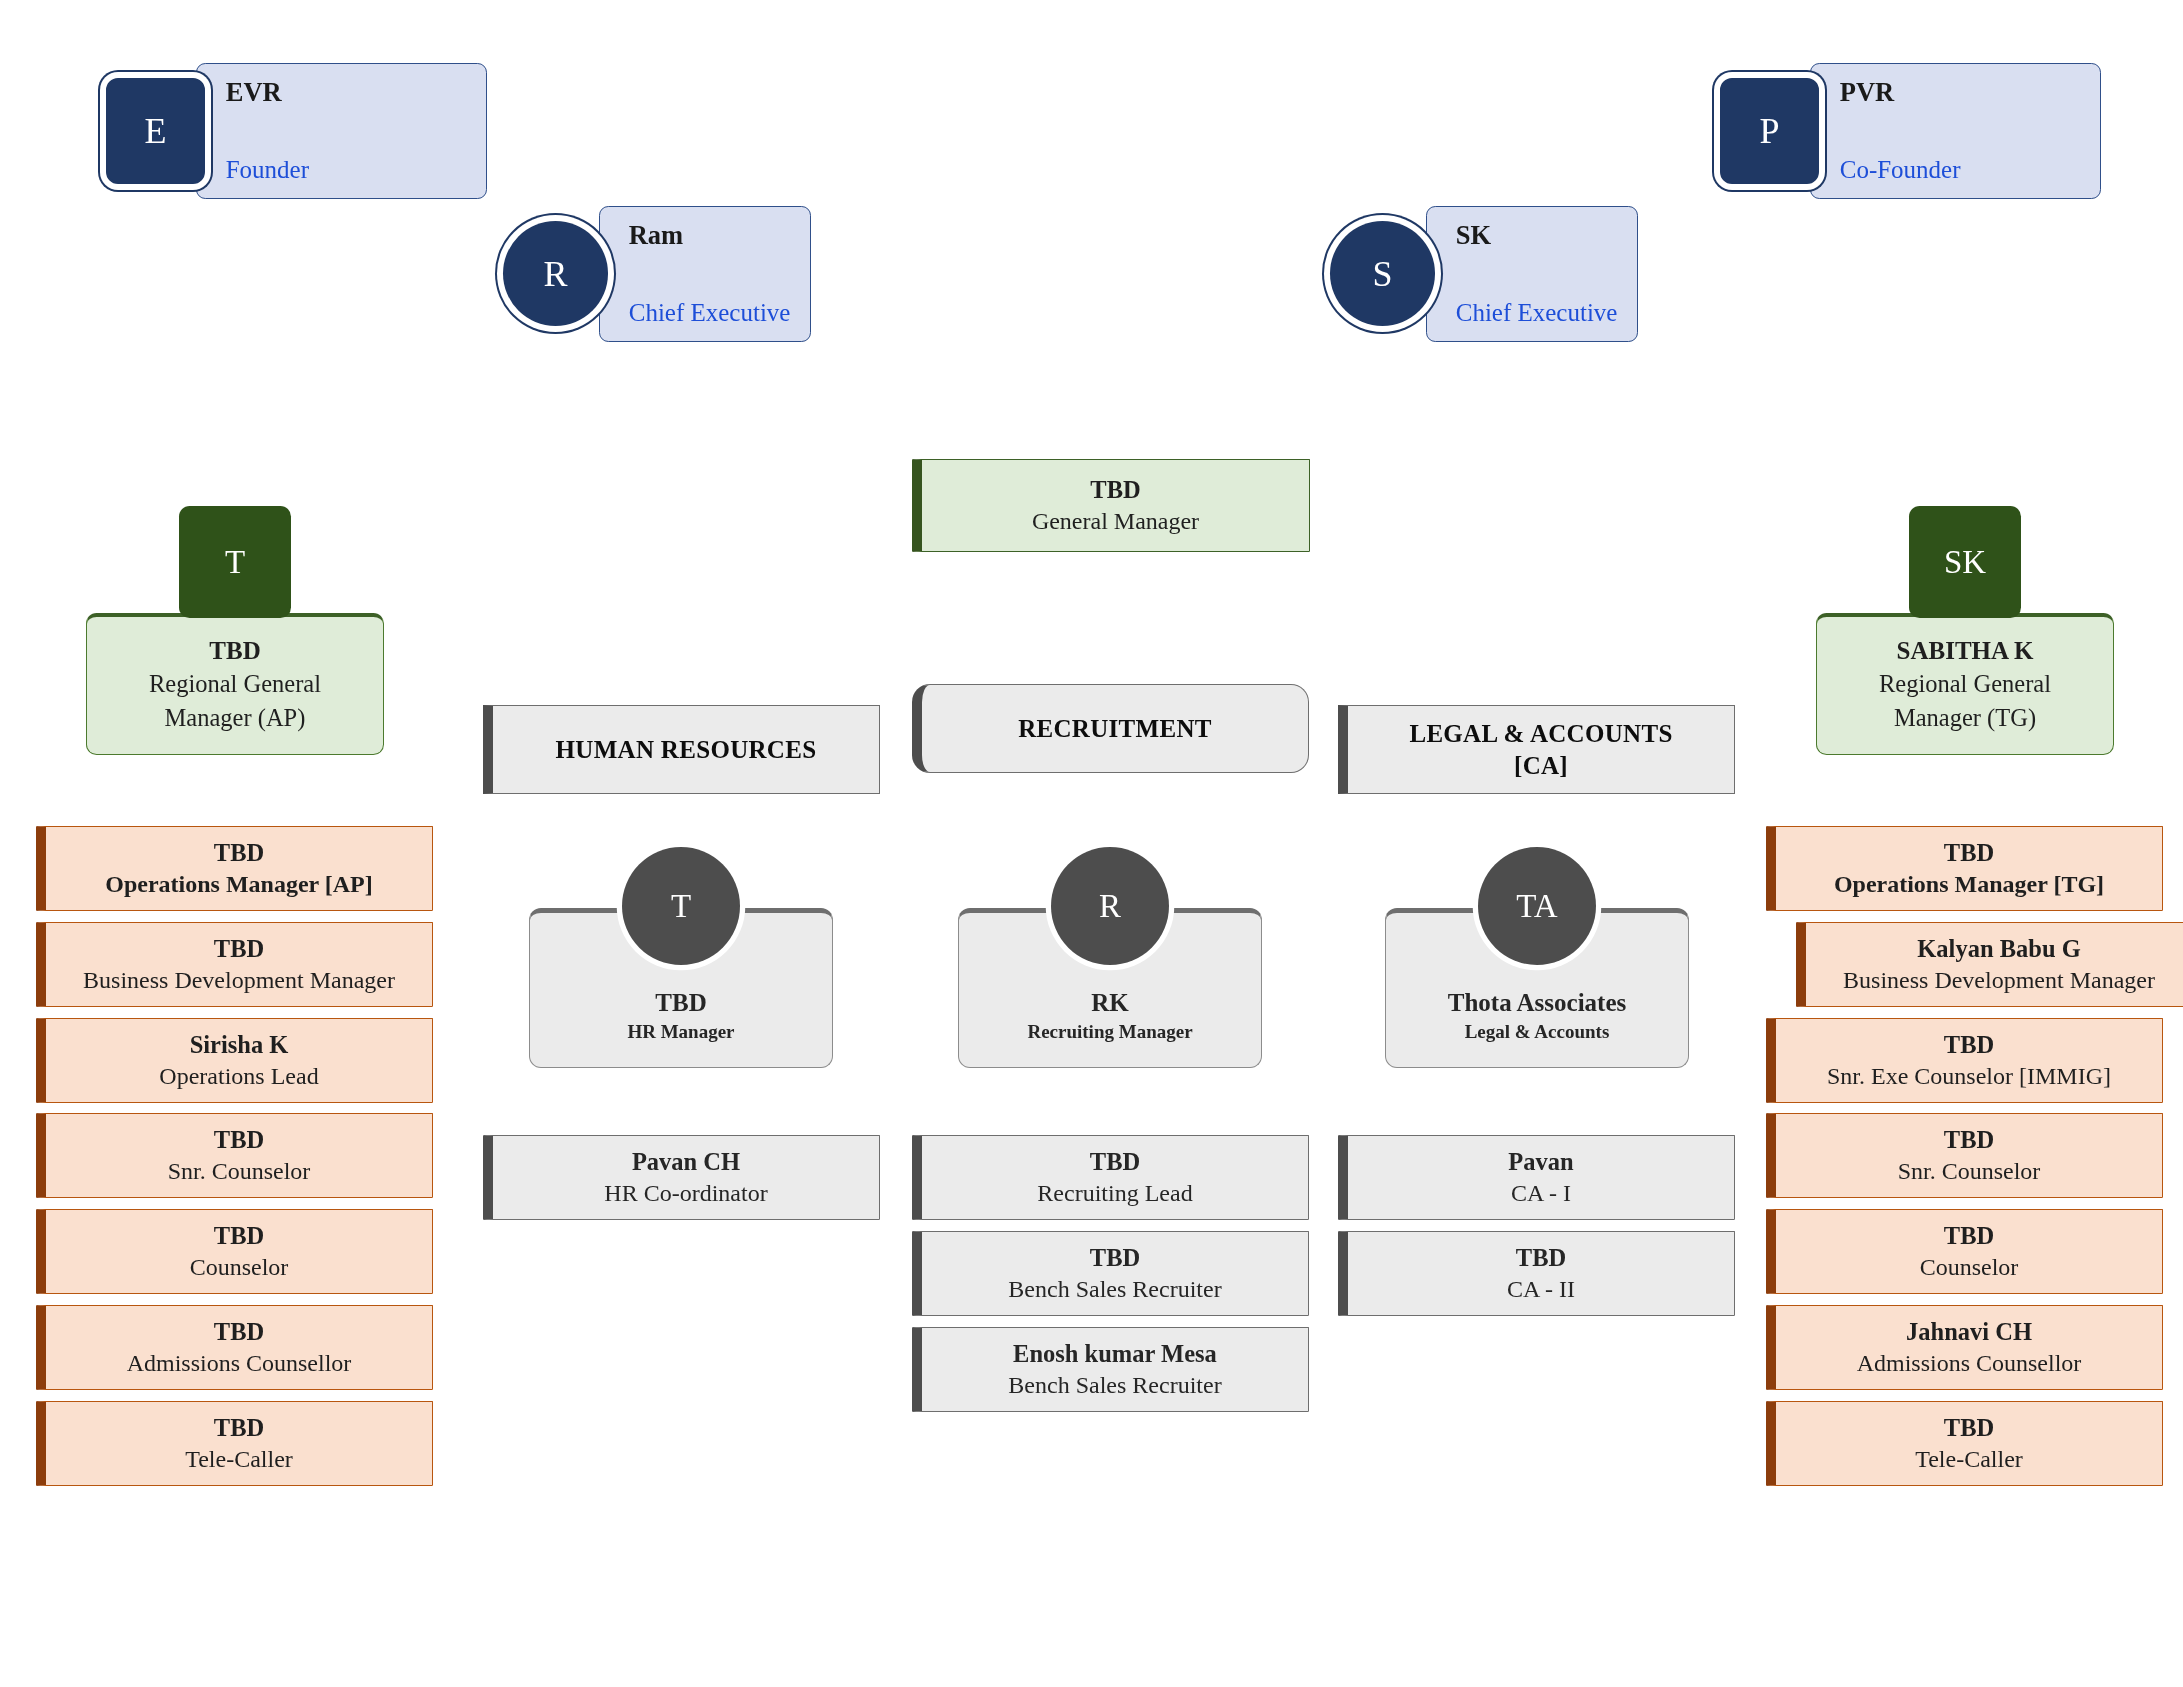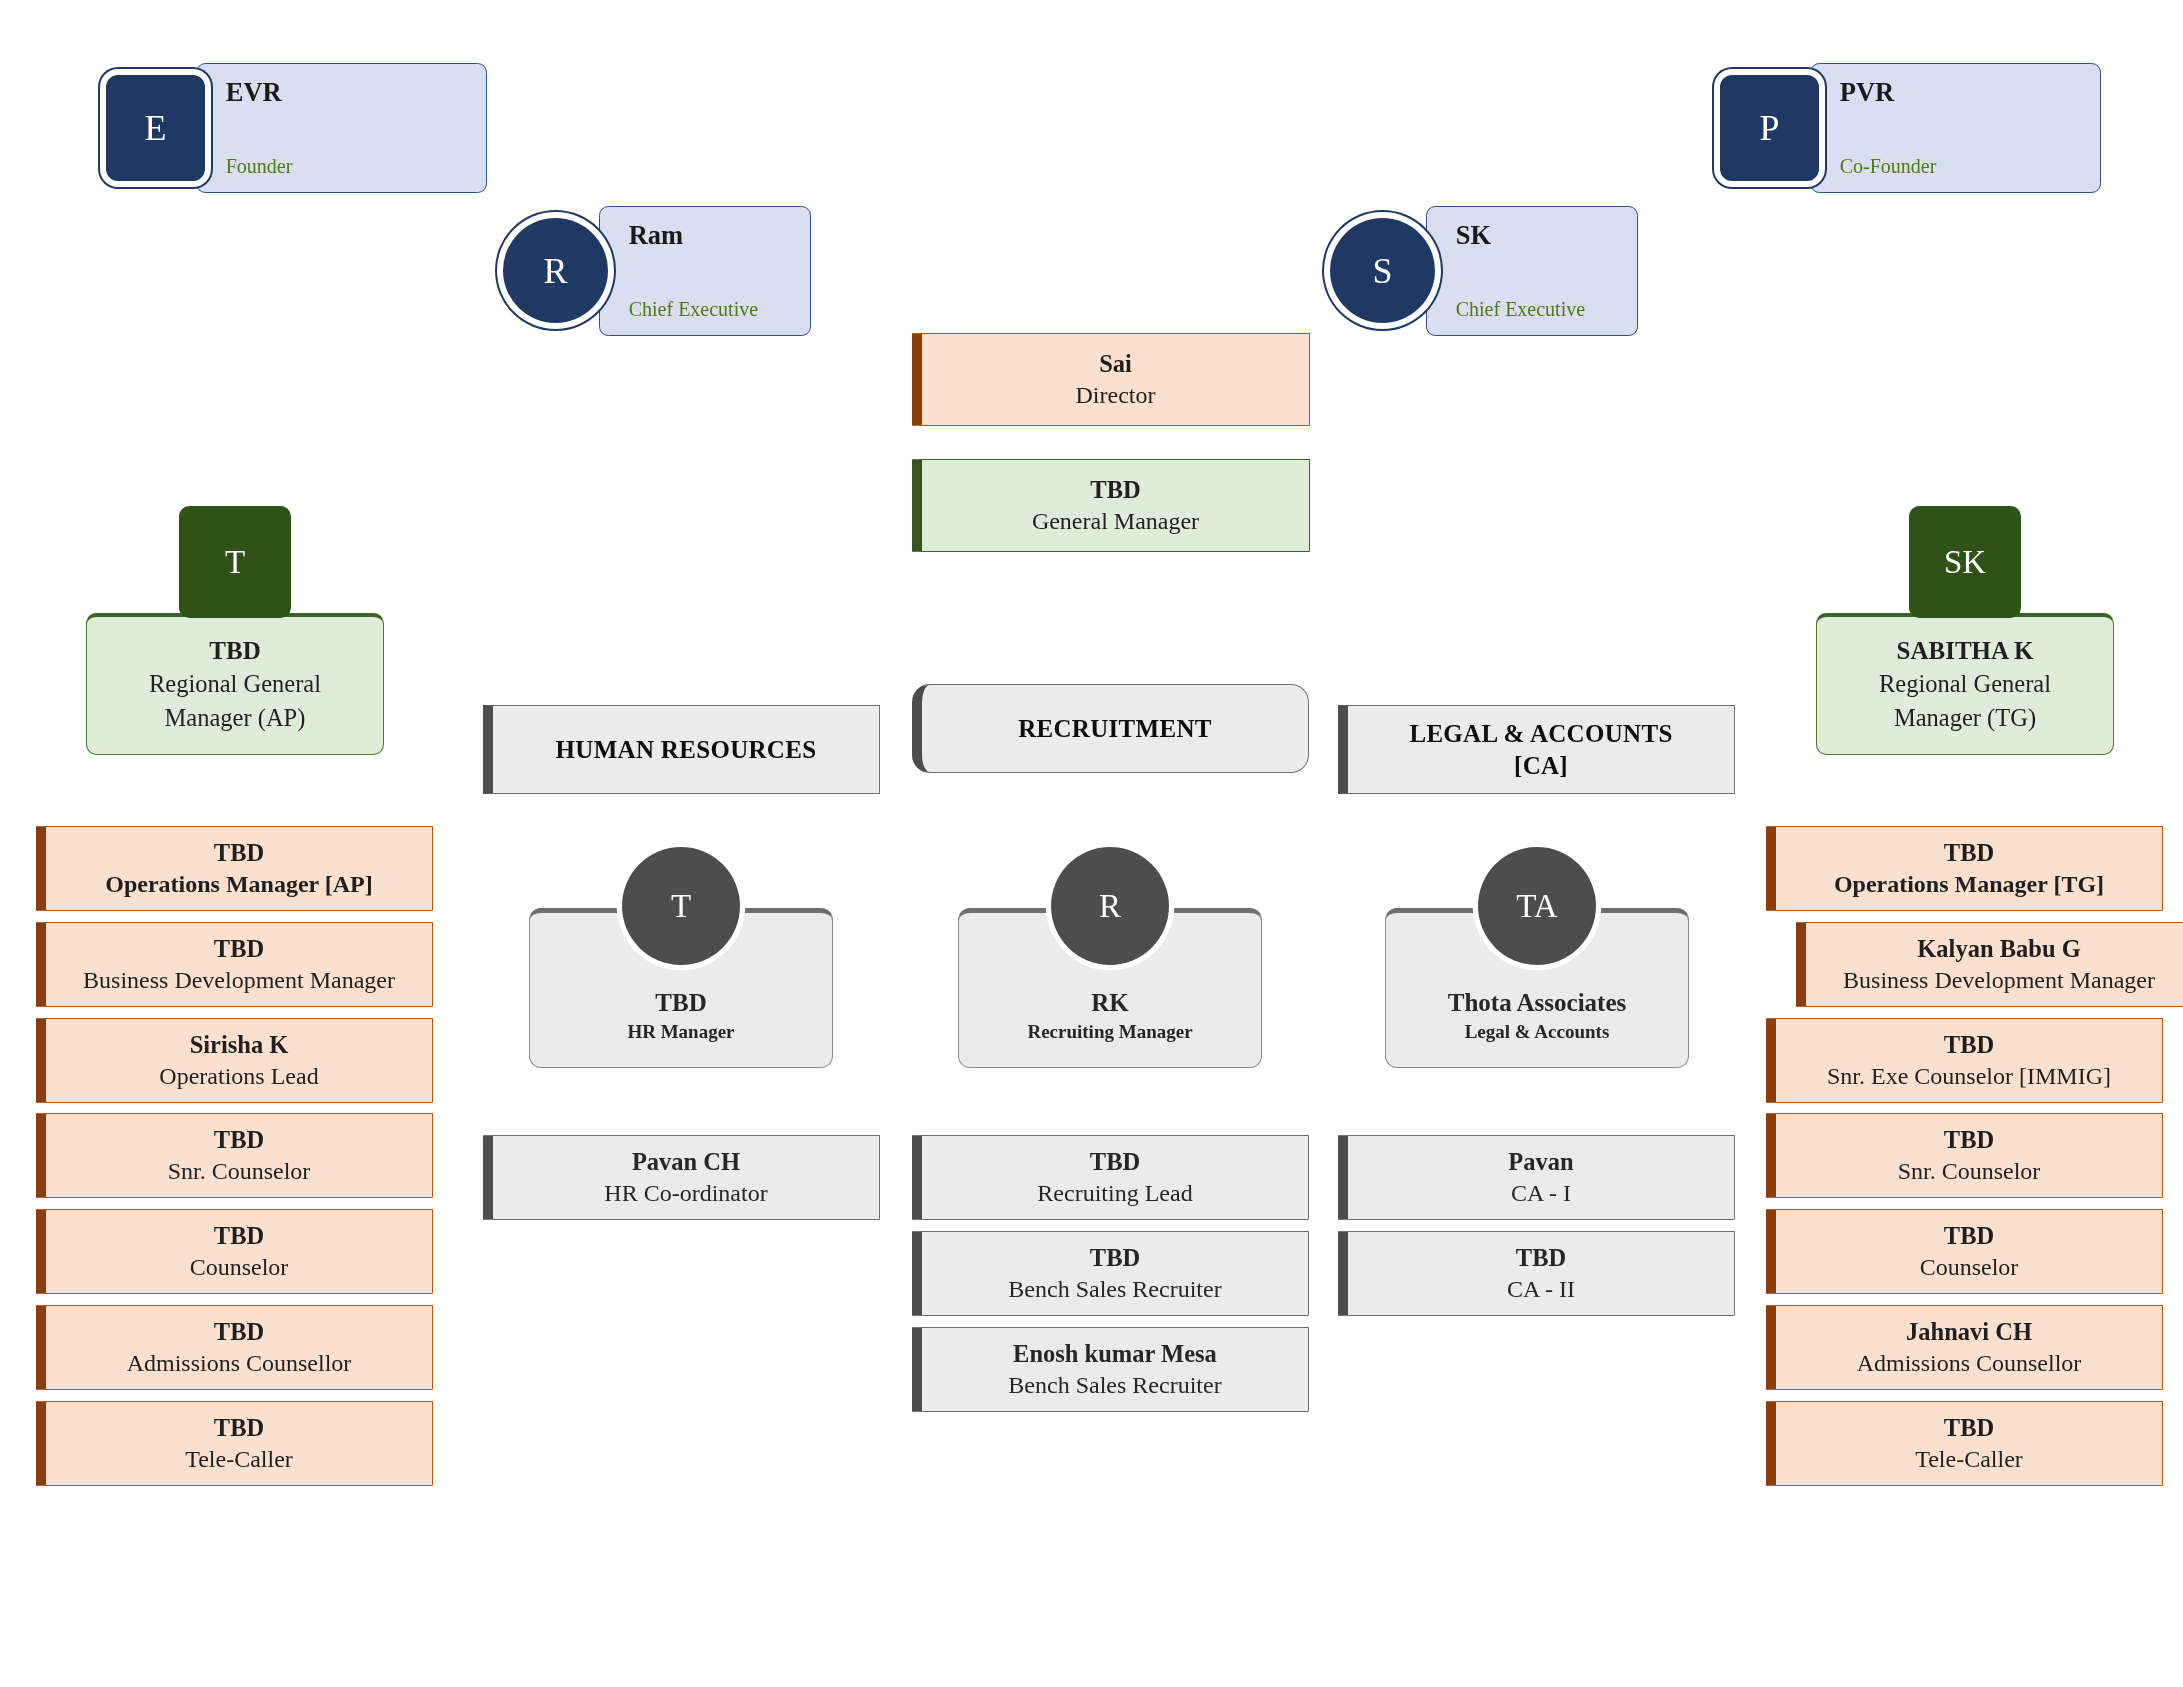--- a/index.html
+++ b/index.html
@@ -49,7 +49,7 @@
     position: relative; z-index: 1; gap: 44px;
   }
   .exec .nm { font-weight: bold; font-size: 26.5px; color: #1a1a1a; line-height: 1.28; }
-  .exec .rl { font-size: 20px; color: #4d7c0f; line-height: 1.28; }
+  .exec .rl { font-size: 25px; color: #1d4ed8; line-height: 1.28; }
 
   
   .bar {

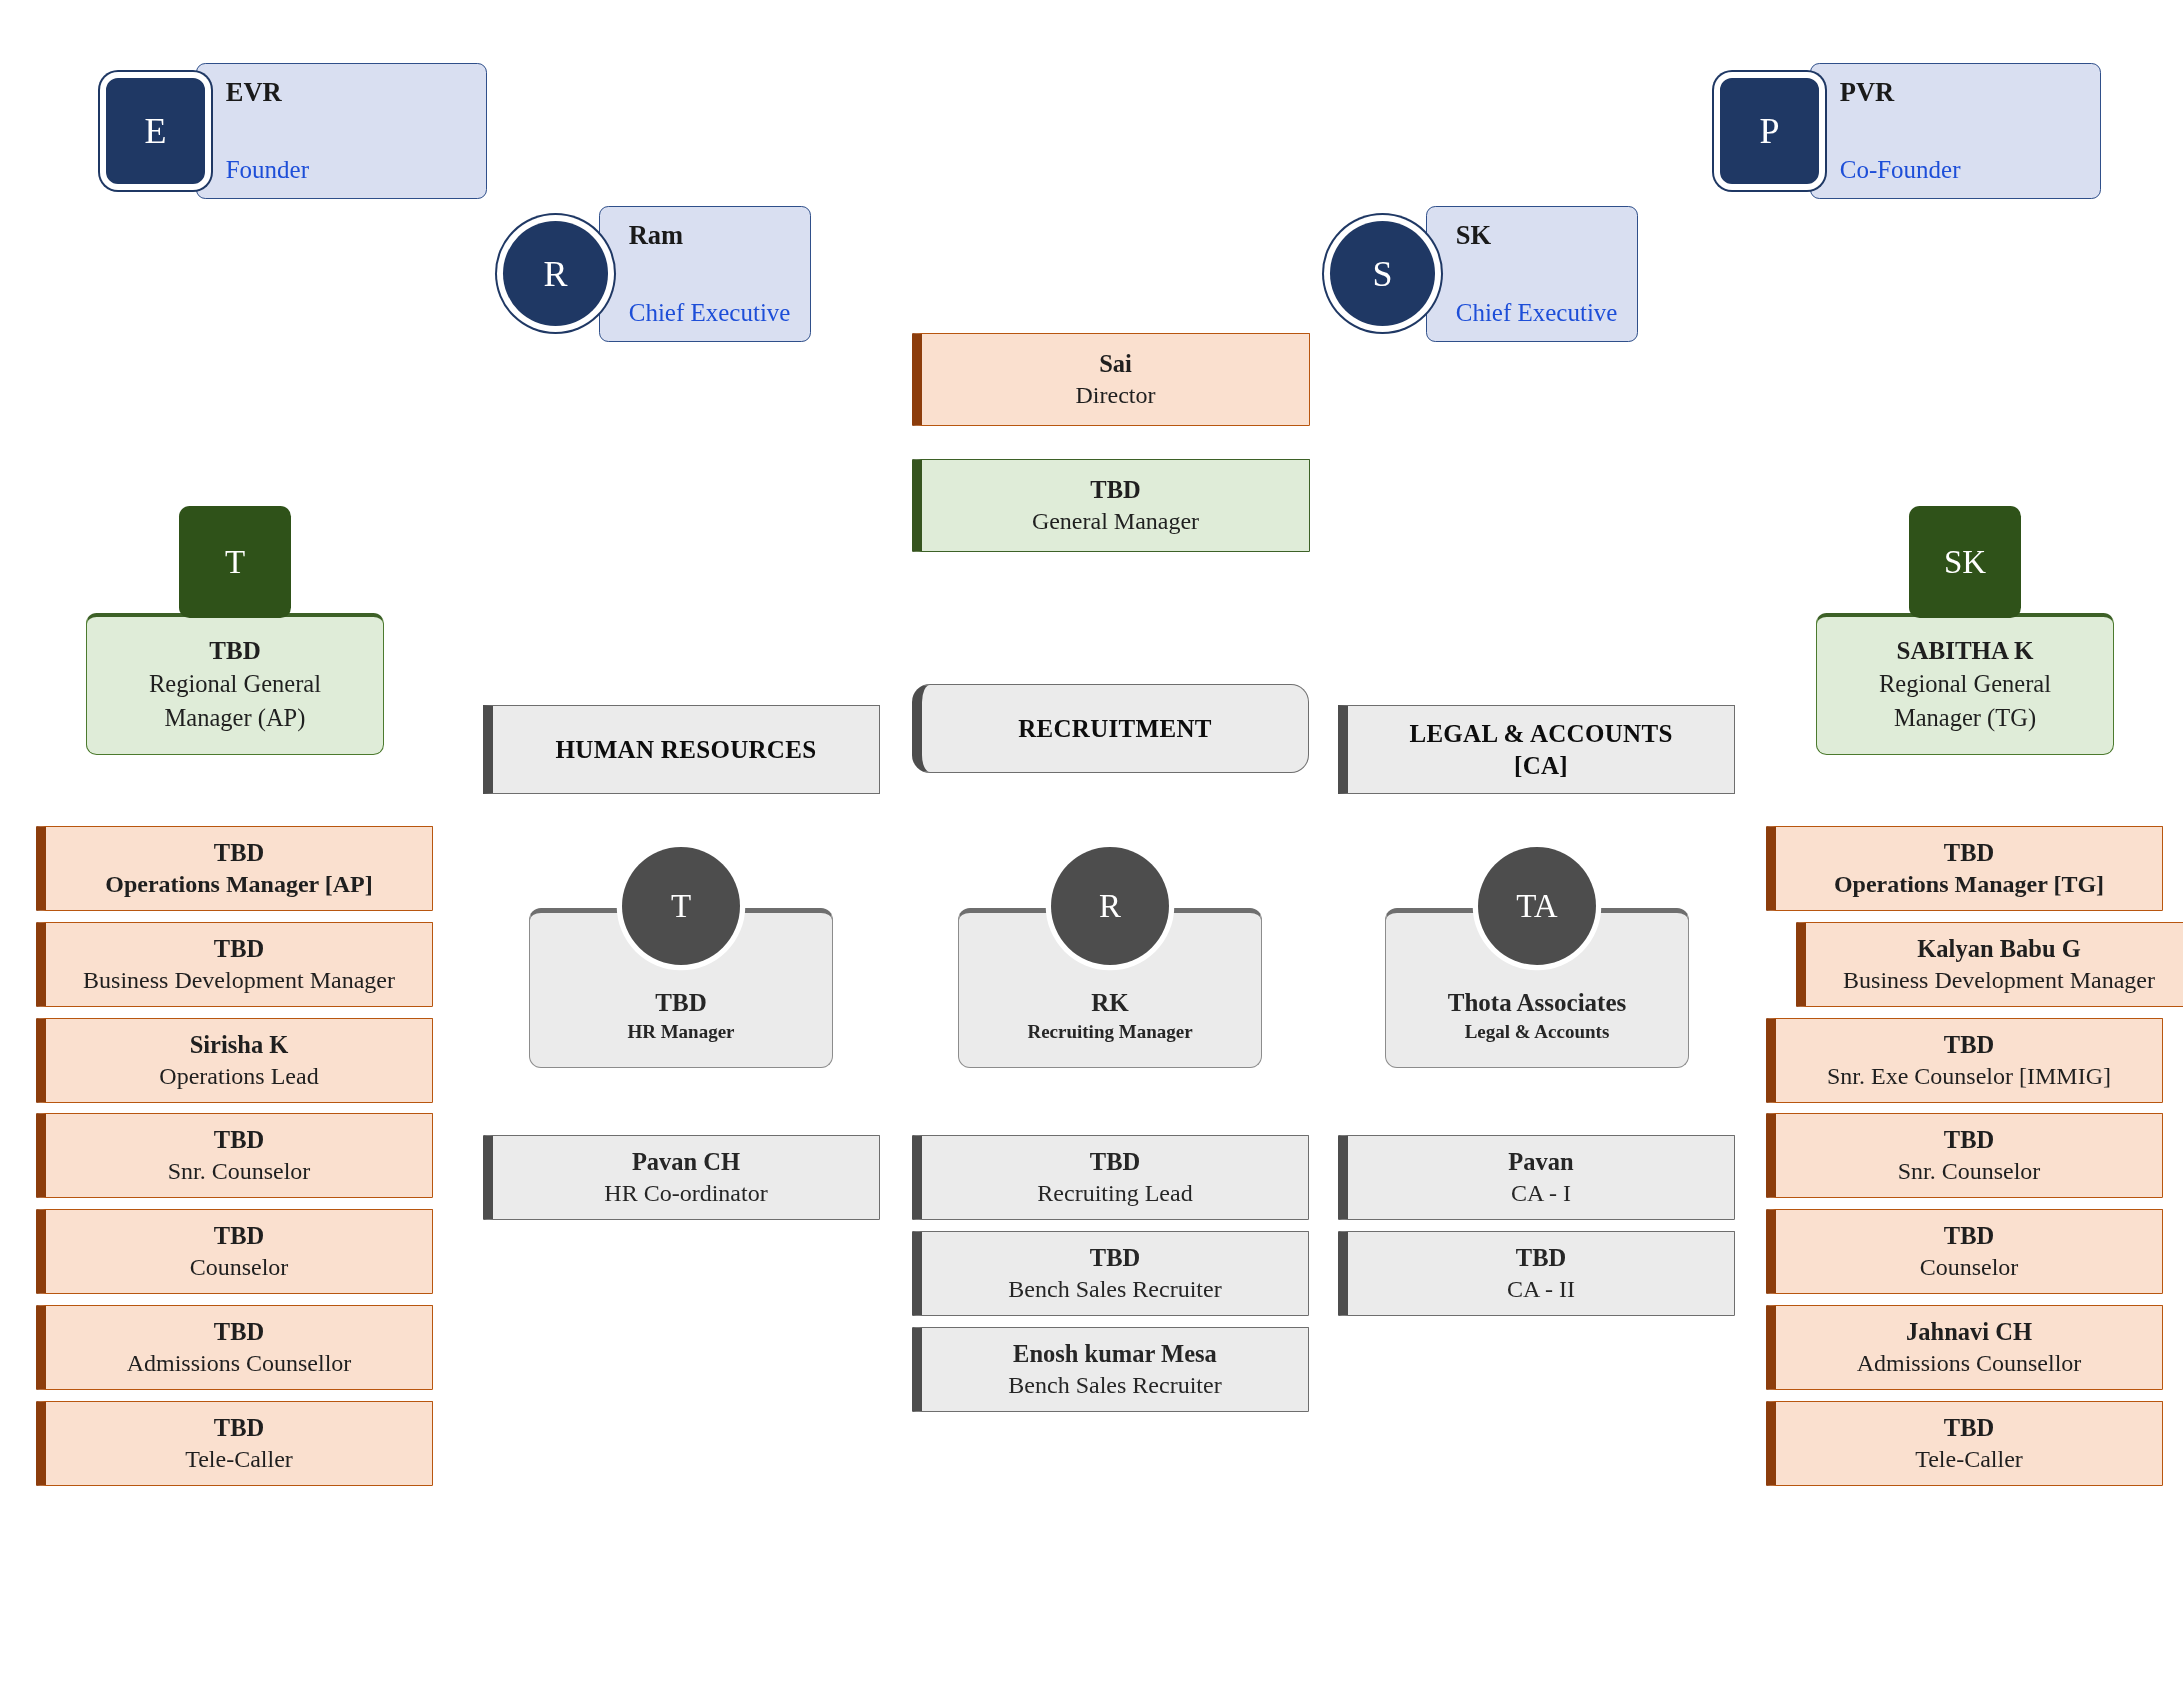--- a/index.html
+++ b/index.html
@@ -174,10 +174,6 @@
         <div class="rl">Chief Executive</div>
       </div>
     </div>
-    <div class="node bar peach" style="left: 912px; top: 333px; width: 398px; height: 93px;">
-      <div class="nm">Sai</div>
-      <div class="rl">Director</div>
-    </div>
     <div class="node bar green" style="left: 912px; top: 459px; width: 398px; height: 93px;">
       <div class="nm">TBD</div>
       <div class="rl">General Manager</div>

